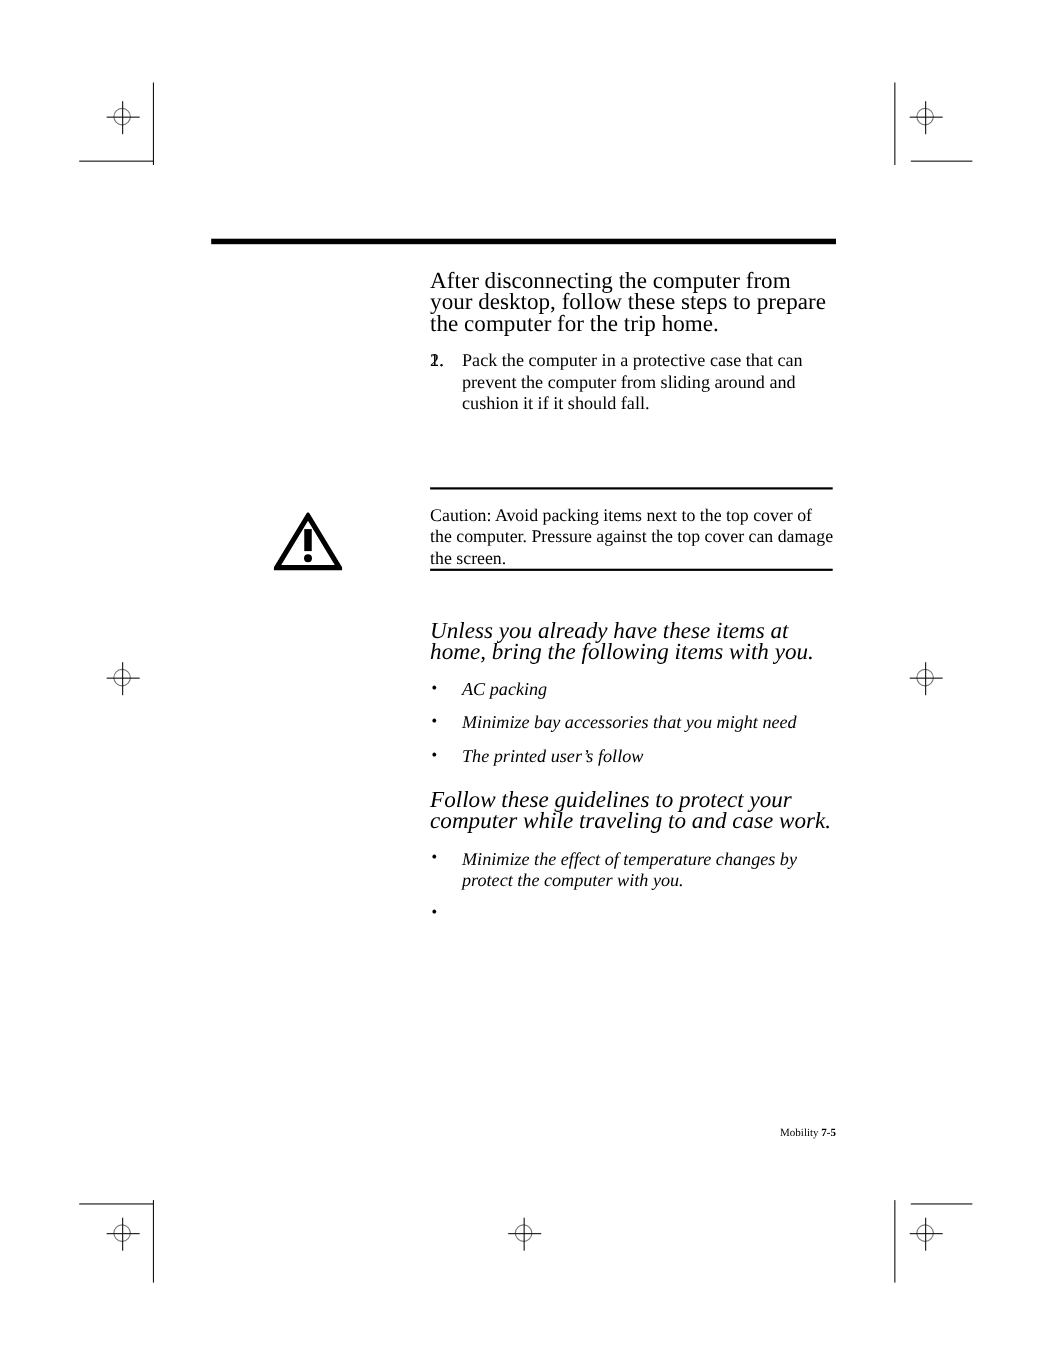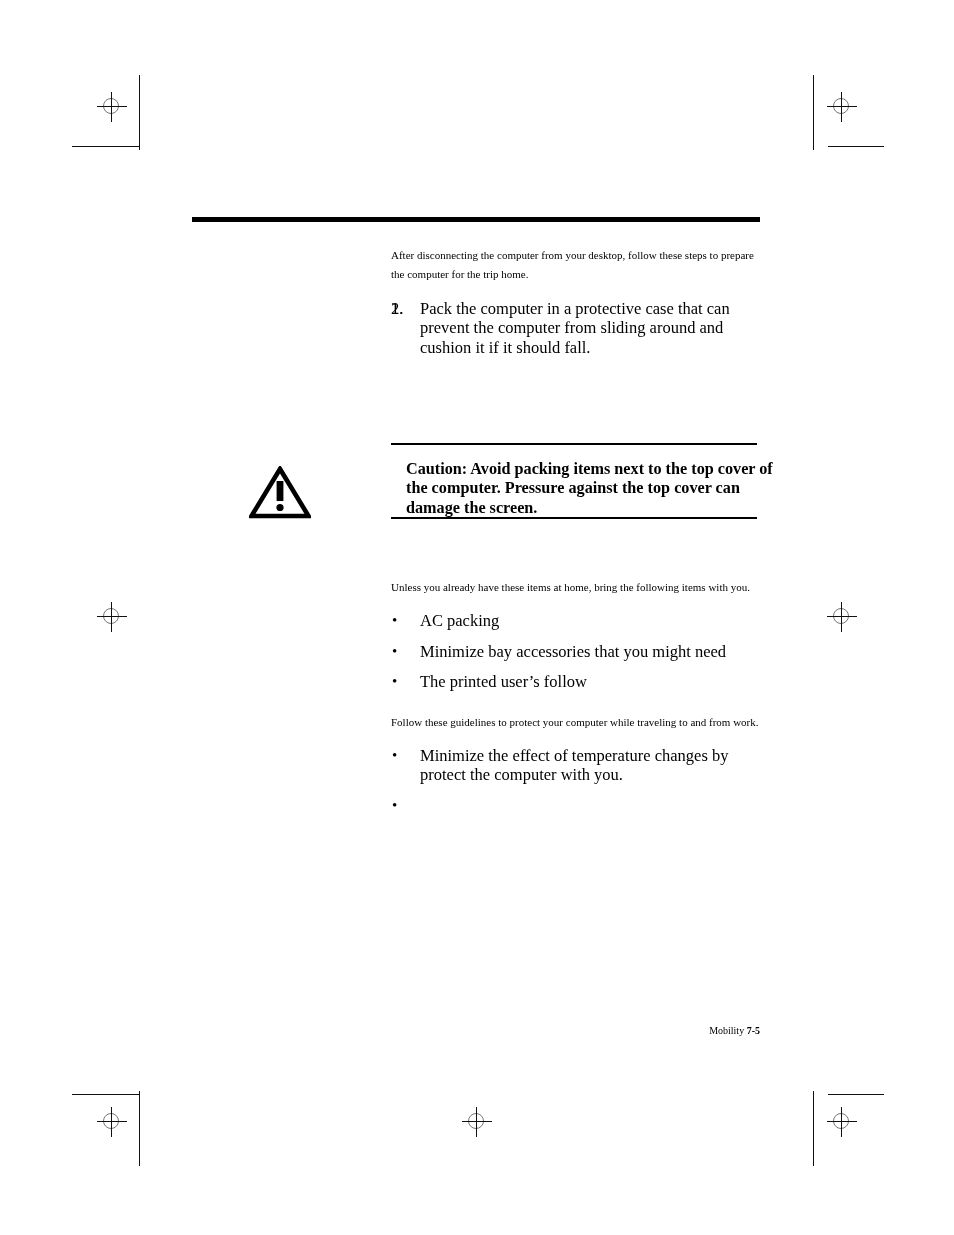--- a/index.html
+++ b/index.html
@@ -72,7 +72,7 @@
   }
 
   .para {
-    font-size: 11px;
+    font-size: 21px;
     line-height: 19.4px;
     margin: 0 0 14px 0;
     text-align: left;

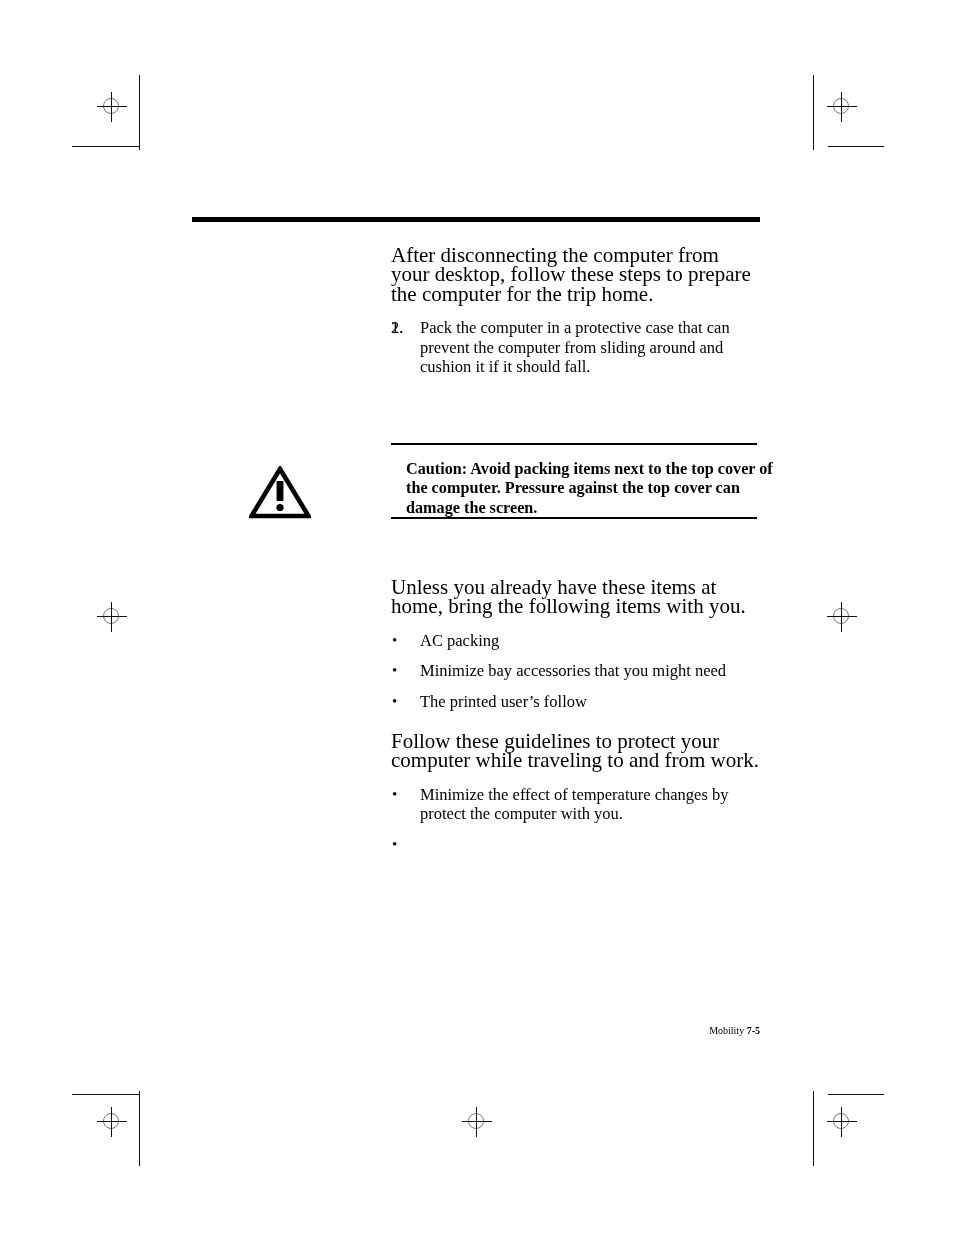--- a/index.html
+++ b/index.html
@@ -129,12 +129,12 @@
   }
   .caution-text {
     position: absolute;
-    left: 406px;
+    left: 391px;
     top: 17px;
     width: 368px;
     font-size: 16.2px;
     line-height: 19.4px;
-    font-weight: bold;
+    font-weight: normal;
   }
   .caution-icon {
     position: absolute;

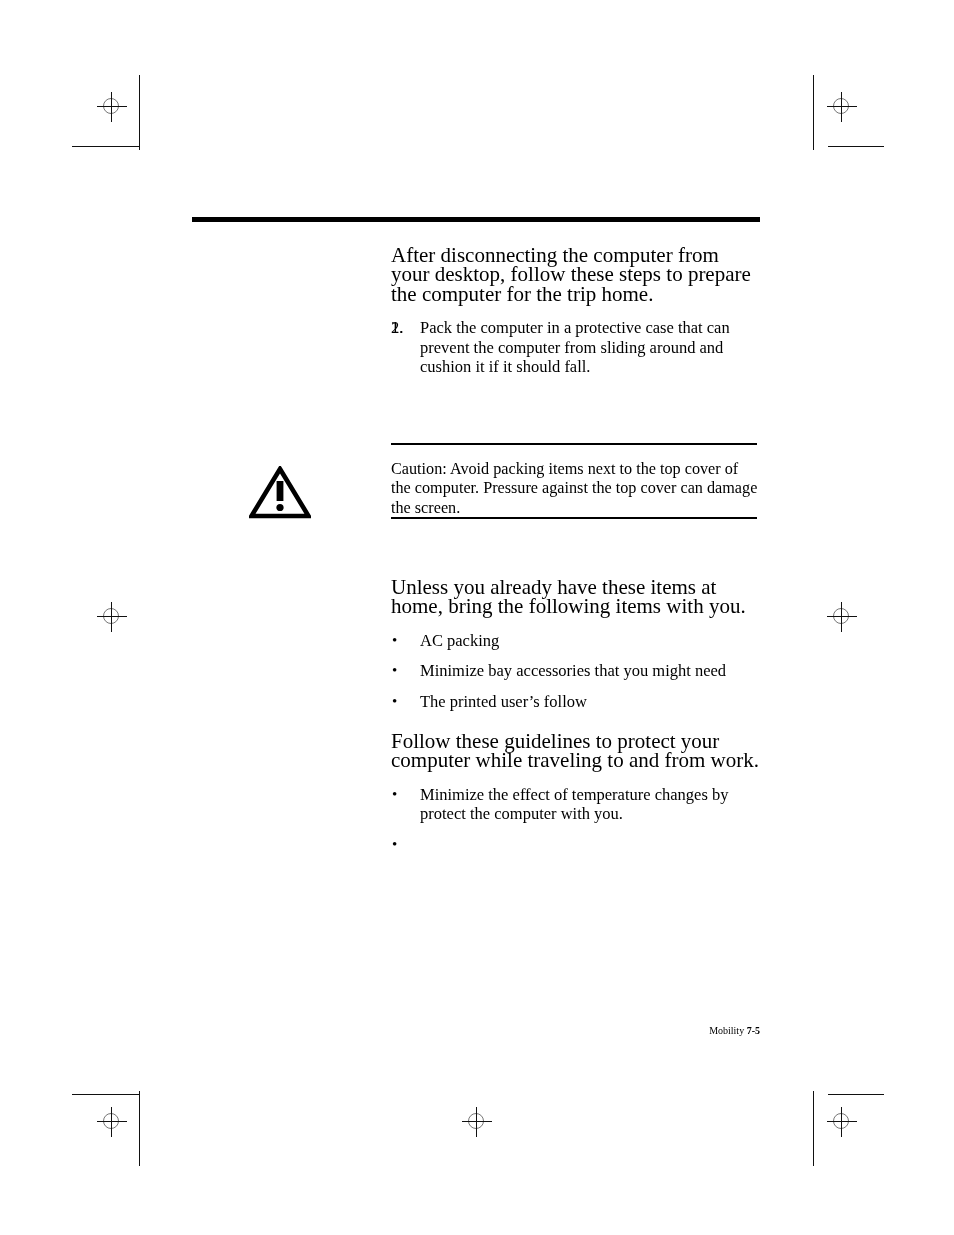--- a/index.html
+++ b/index.html
@@ -239,7 +239,7 @@
   </svg>
 </div>
 
-<div class="content-col" style="top:578px;">
+<div class="content-col" style="top:564px;font-style:italic;">
 
   <p class="para">Unless you already have these items at home, bring the following items with you.</p>
 

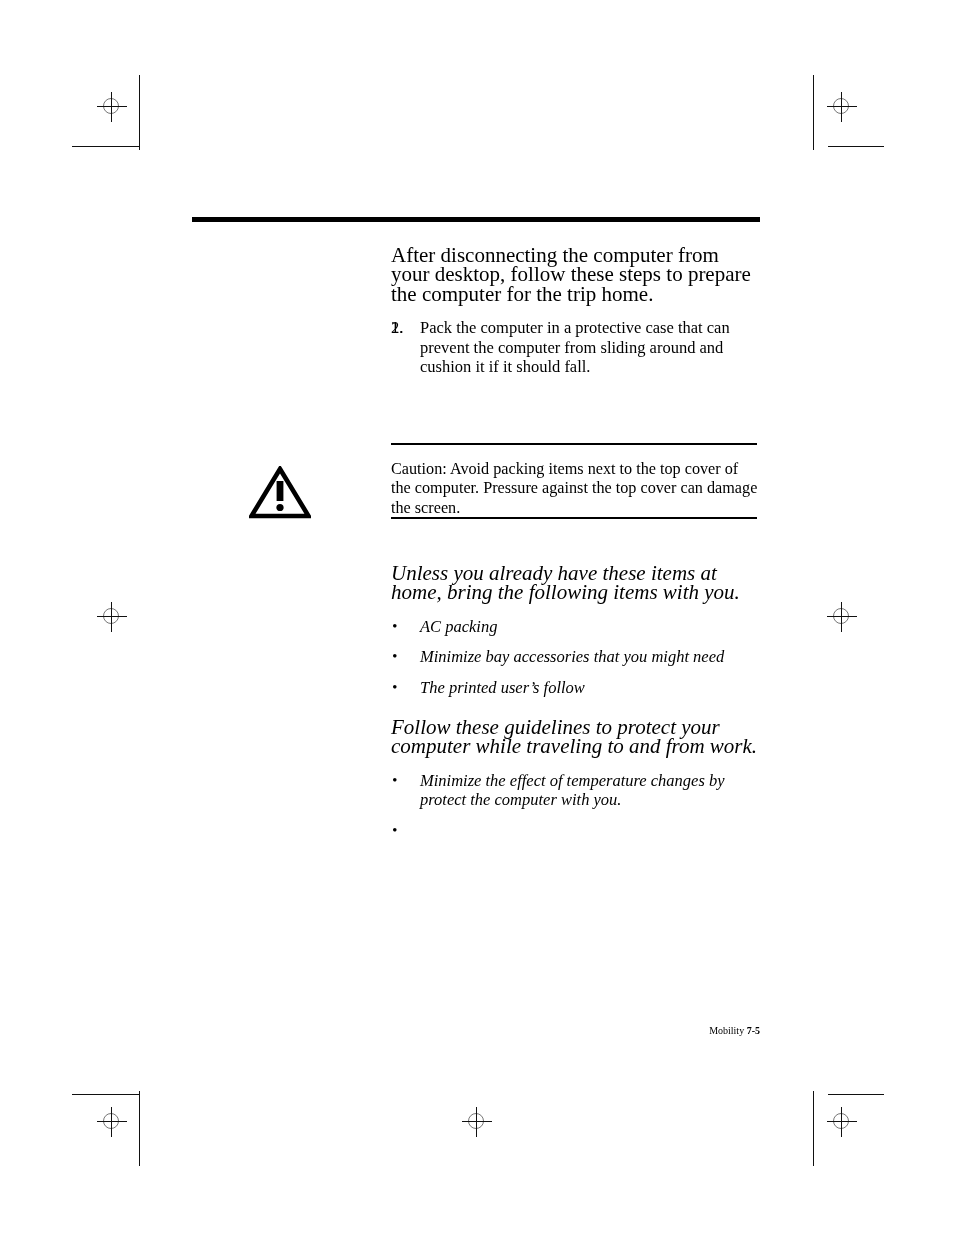--- a/index.html
+++ b/index.html
@@ -258,7 +258,7 @@
     </li>
   </ul>
 
-  <p class="para" style="margin-top:21px;">Follow these guidelines to protect your computer while traveling to and from work.</p>
+  <p class="para" style="margin-top:21px;">Follow these guidelines to protect your computer while traveling to and case work.</p>
 
   <ul class="bul-list">
     <li class="list-row">

